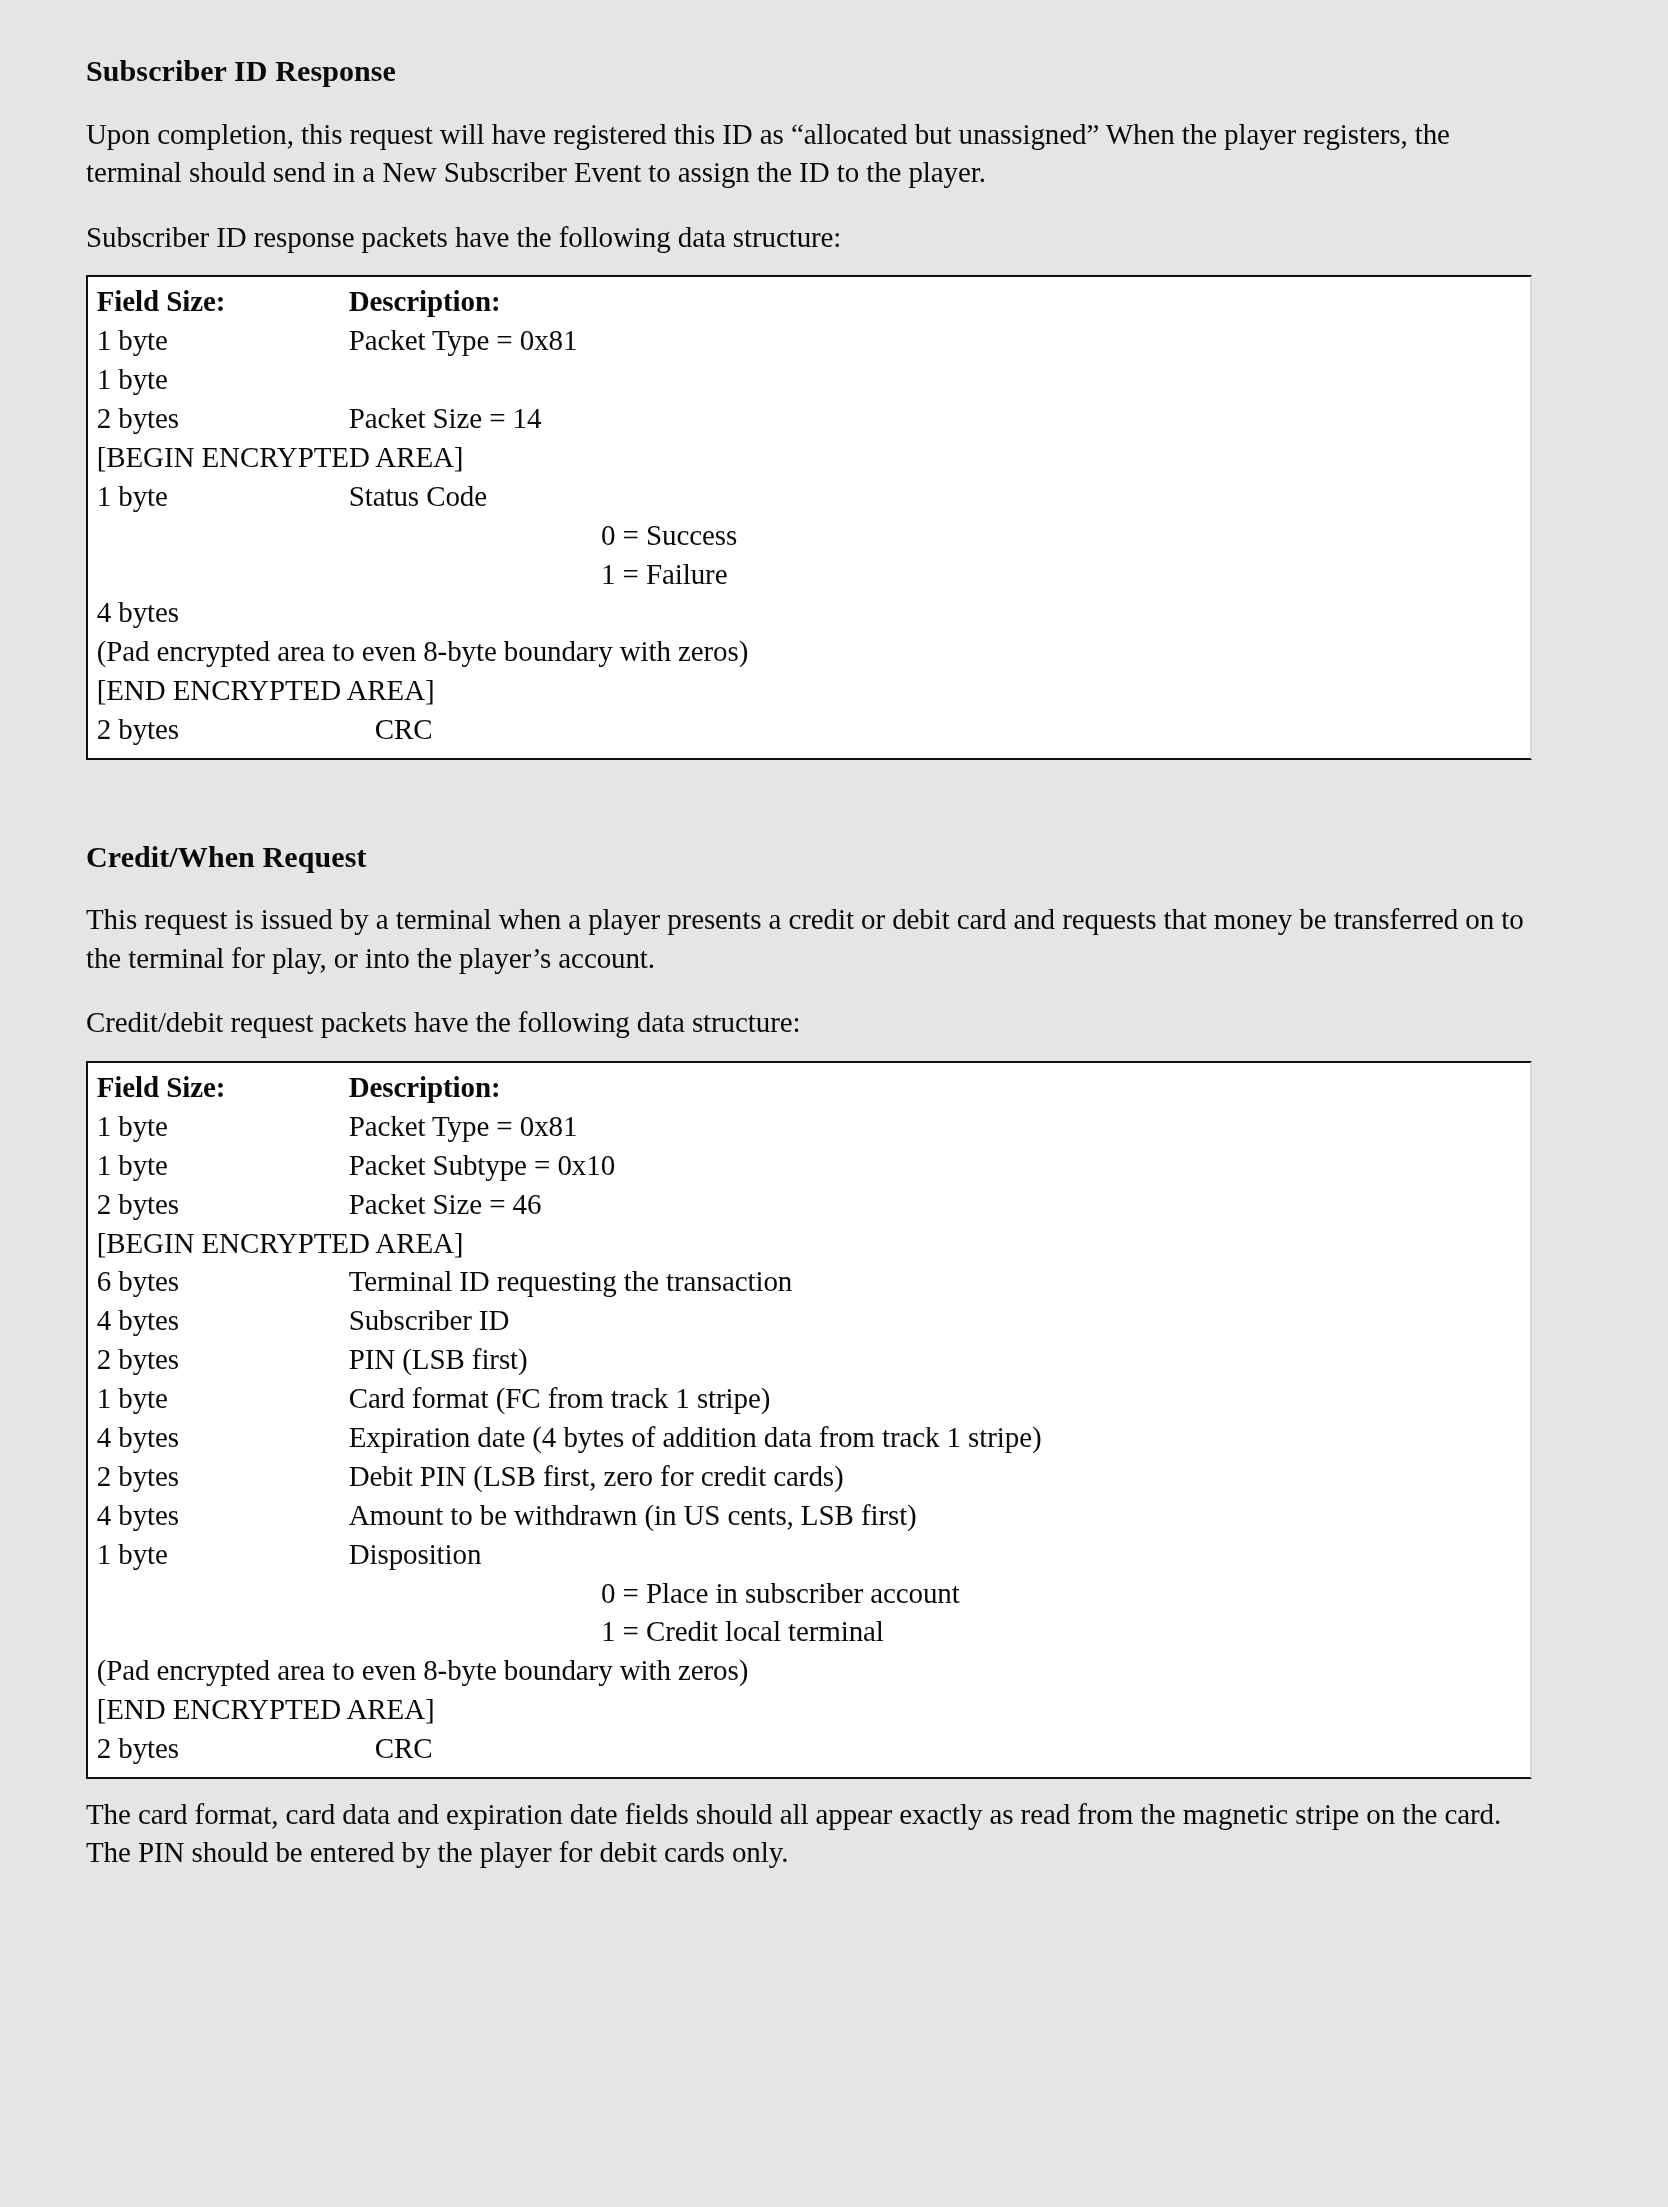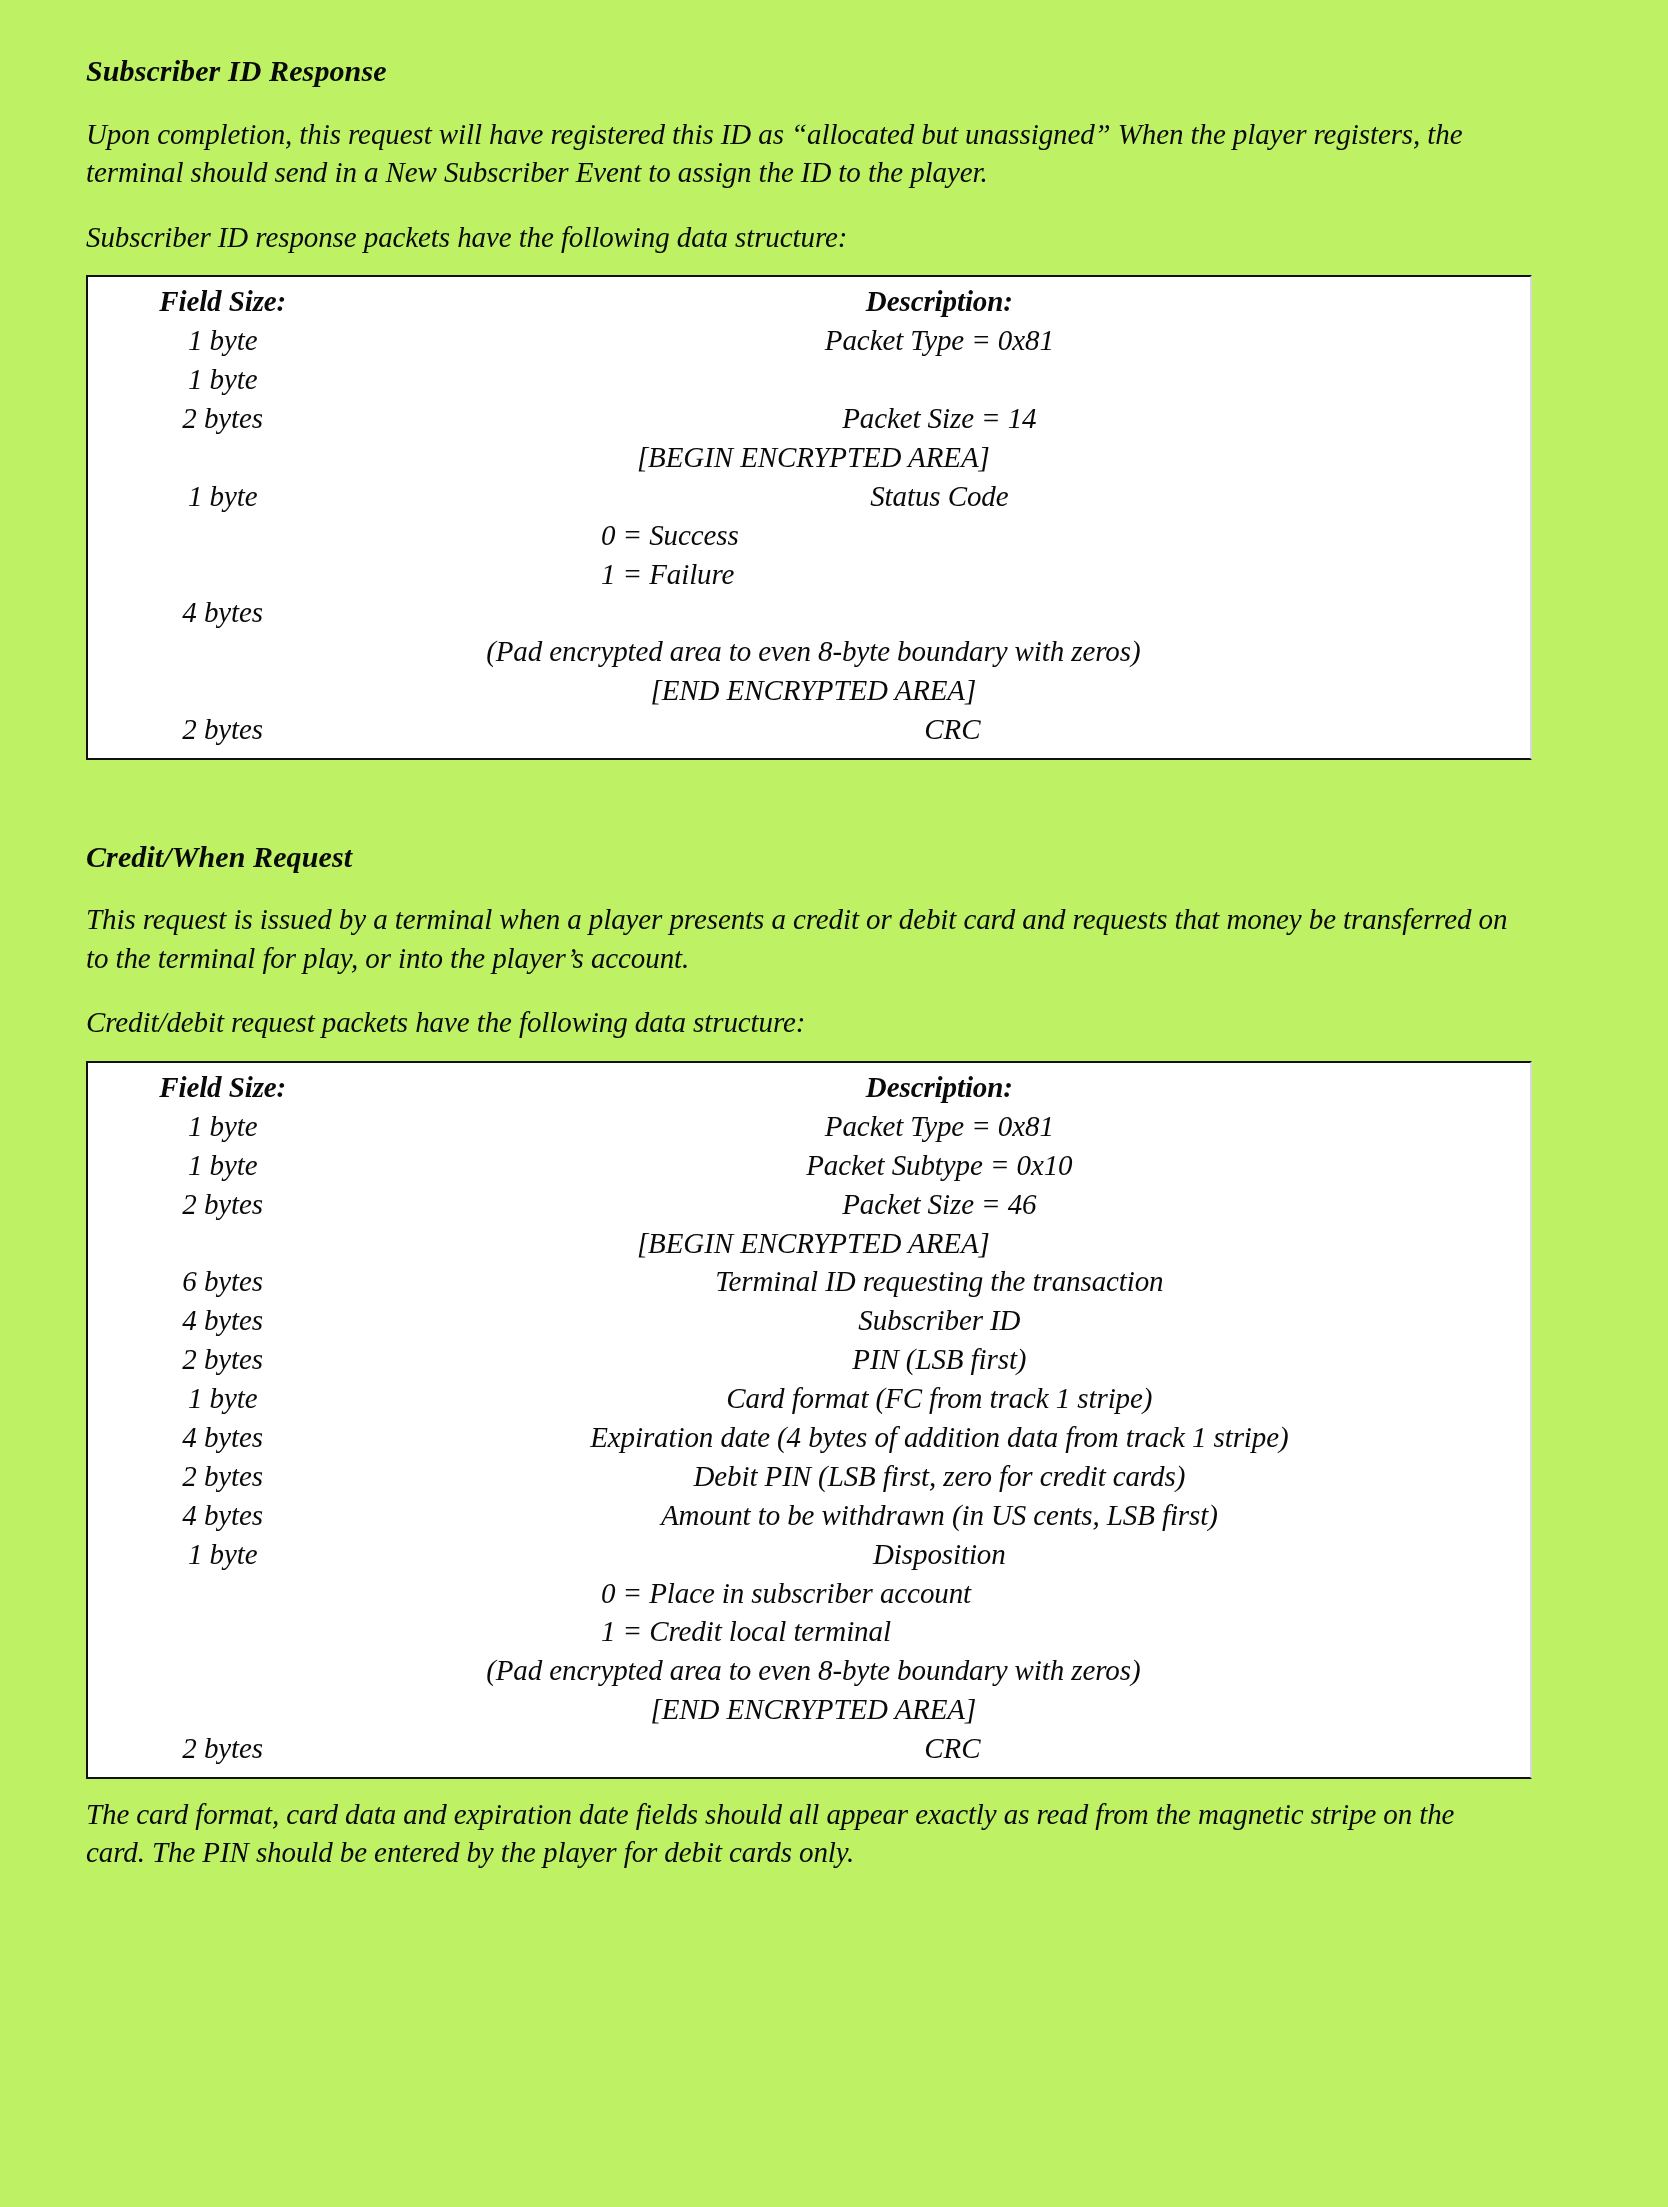--- a/index.html
+++ b/index.html
@@ -20,8 +20,7 @@
     left: 0; top: 0;
     width: 1668px;
     height: 2207px;
-    background: #bef264;
-    font-style: italic;
+    background: #e5e5e5;
   }
   .content {
     position: absolute;

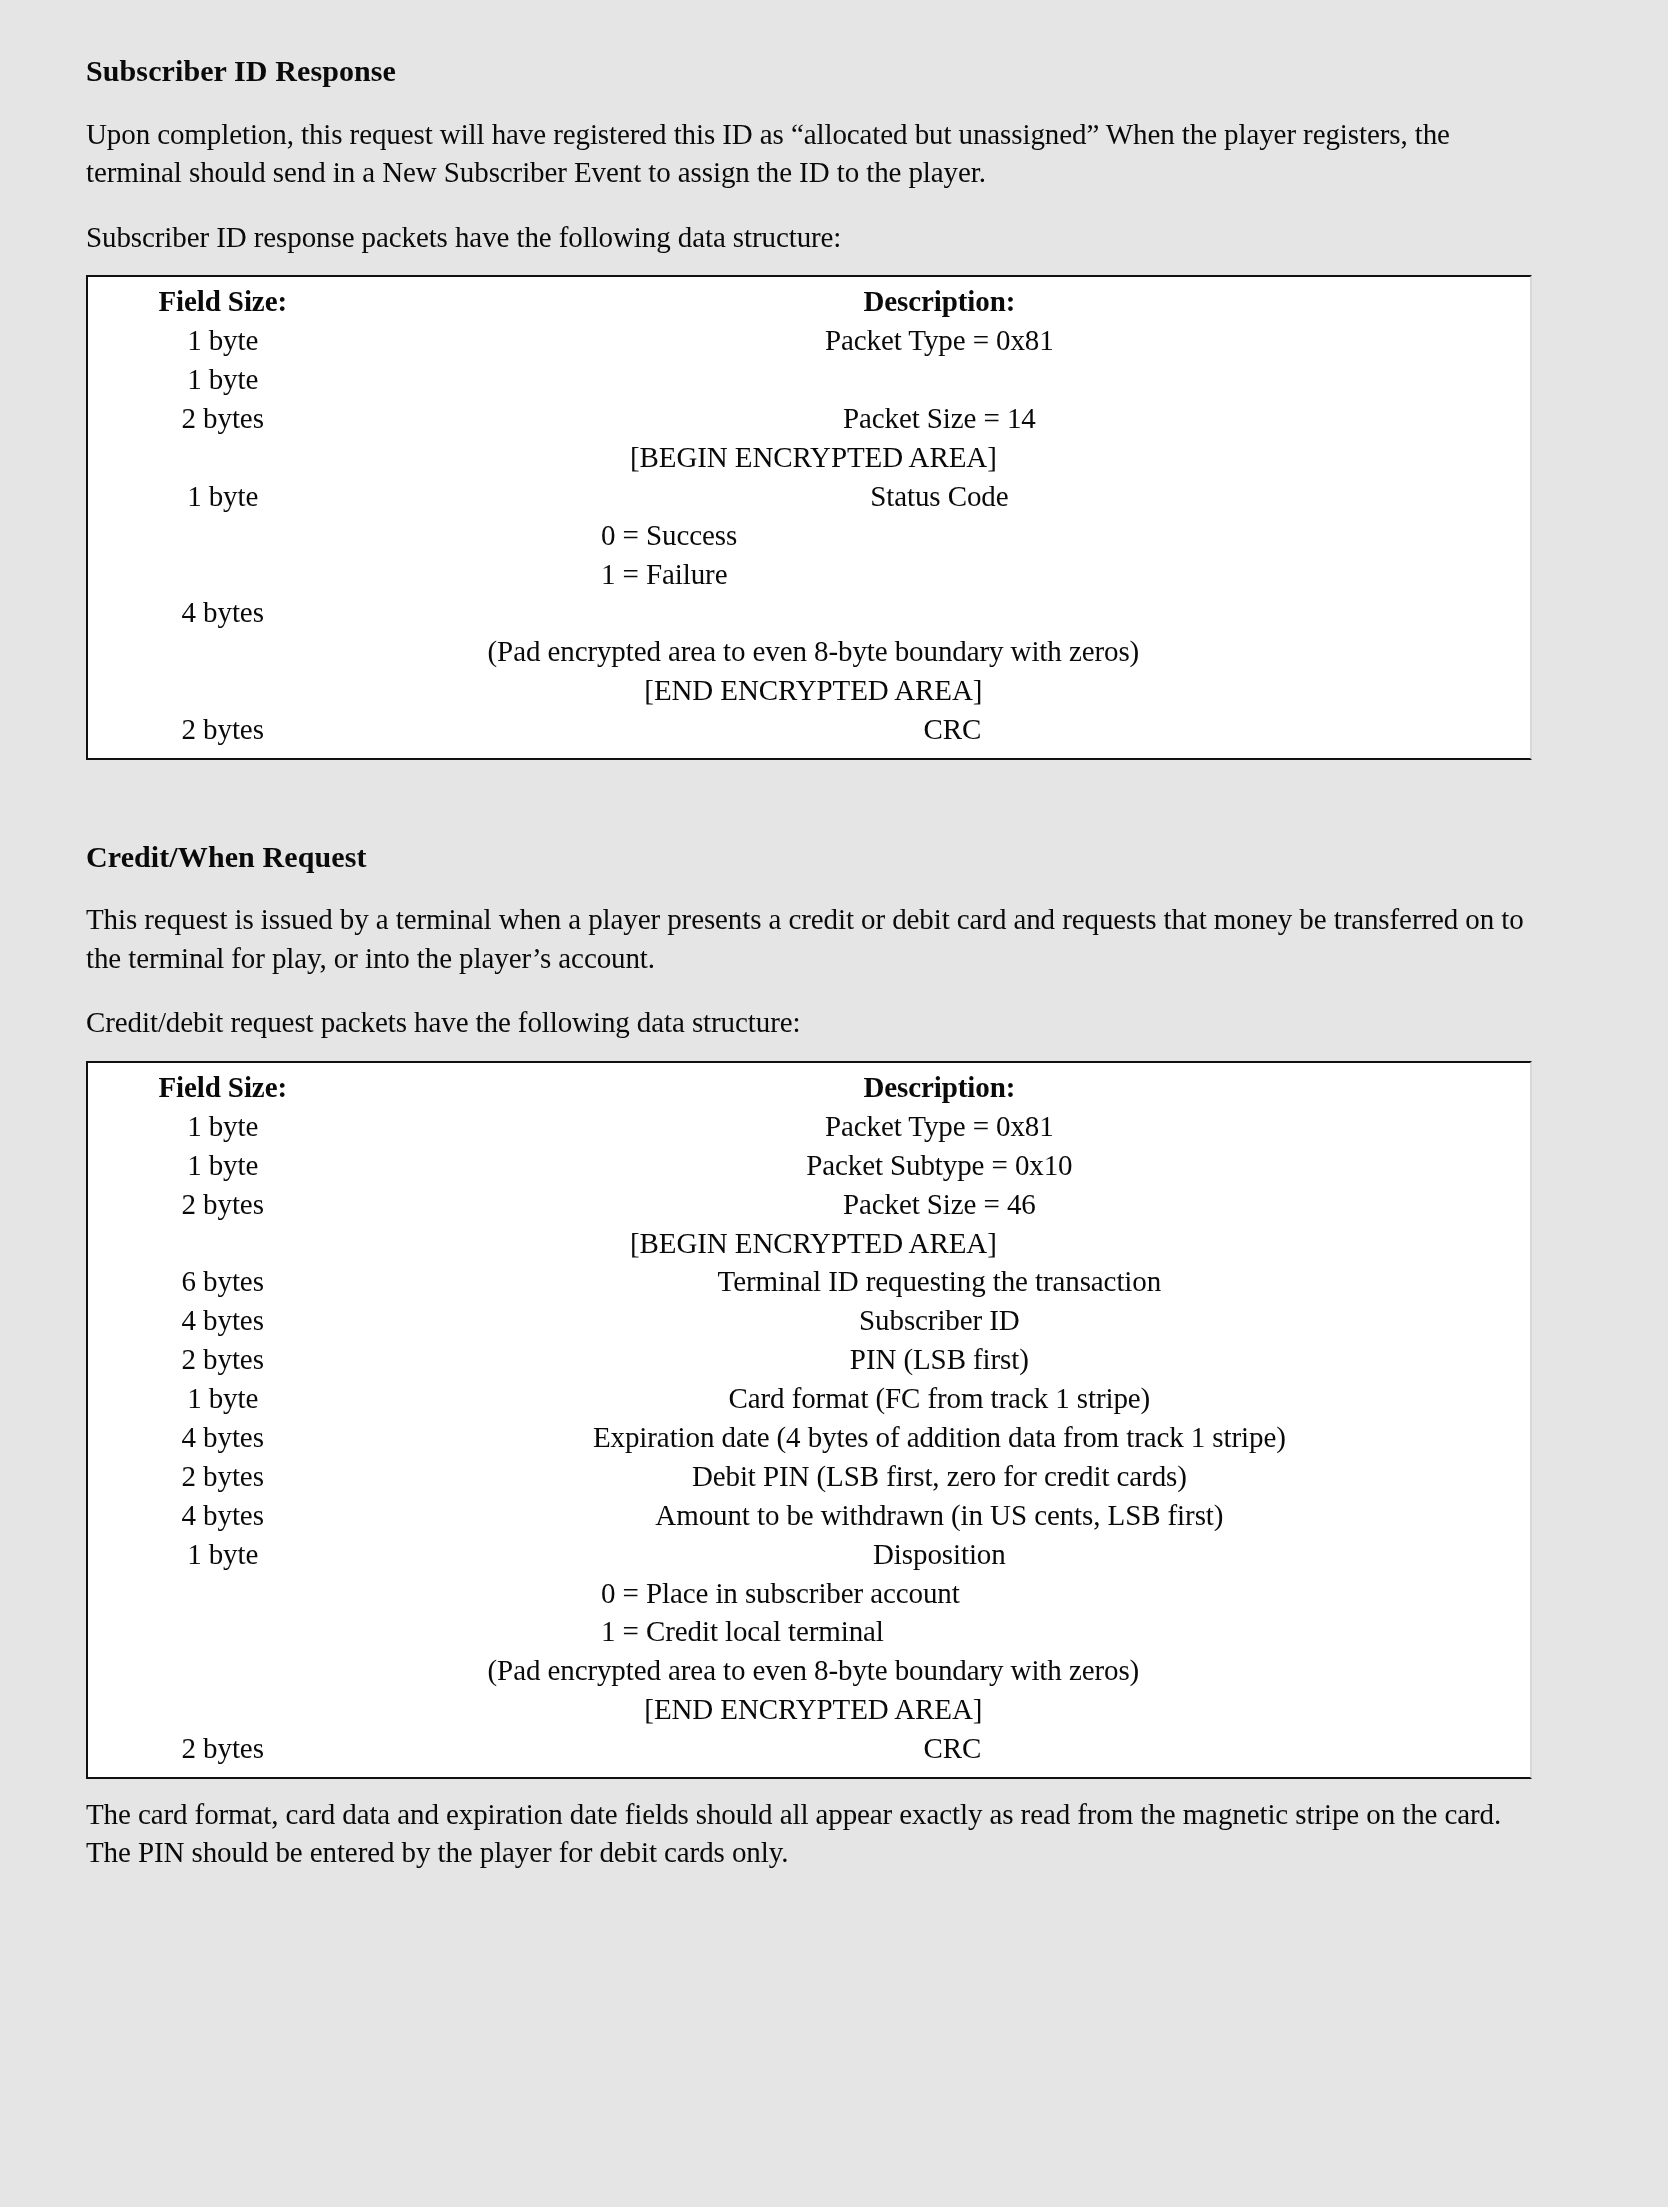--- a/index.html
+++ b/index.html
@@ -70,7 +70,6 @@
     background: #ffffff;
     width: 1446px;
     box-sizing: border-box;
-    text-align: center;
   }
   .prow {
     display: flex;

